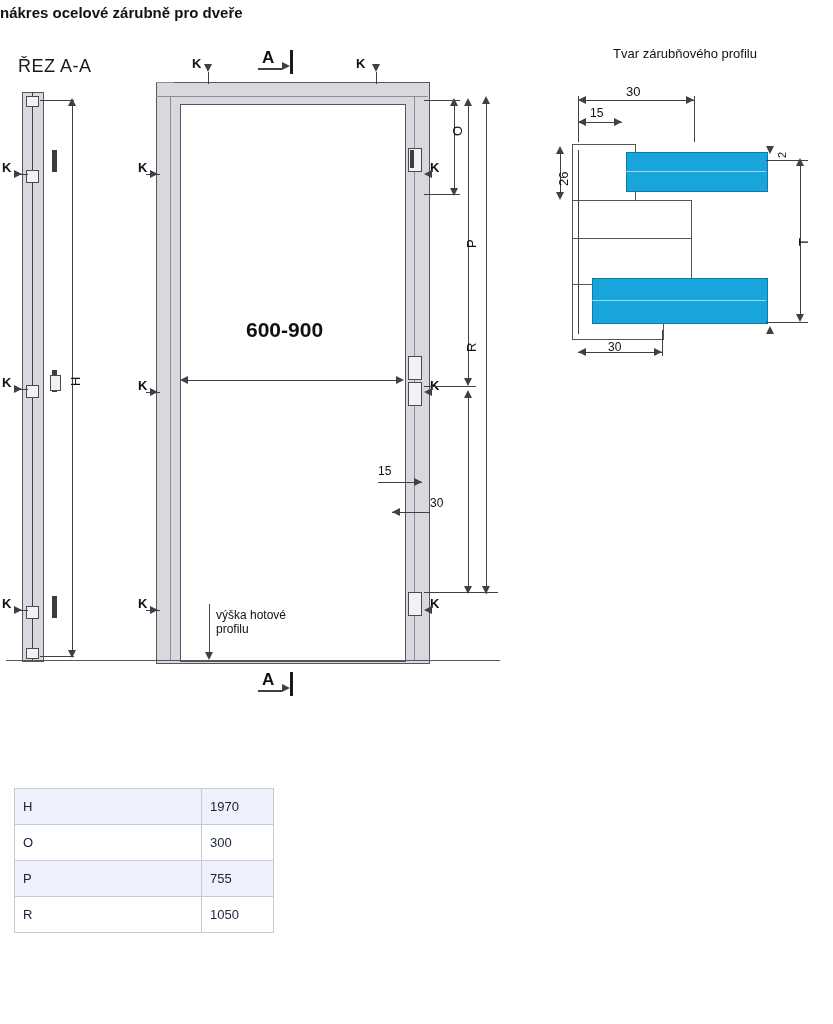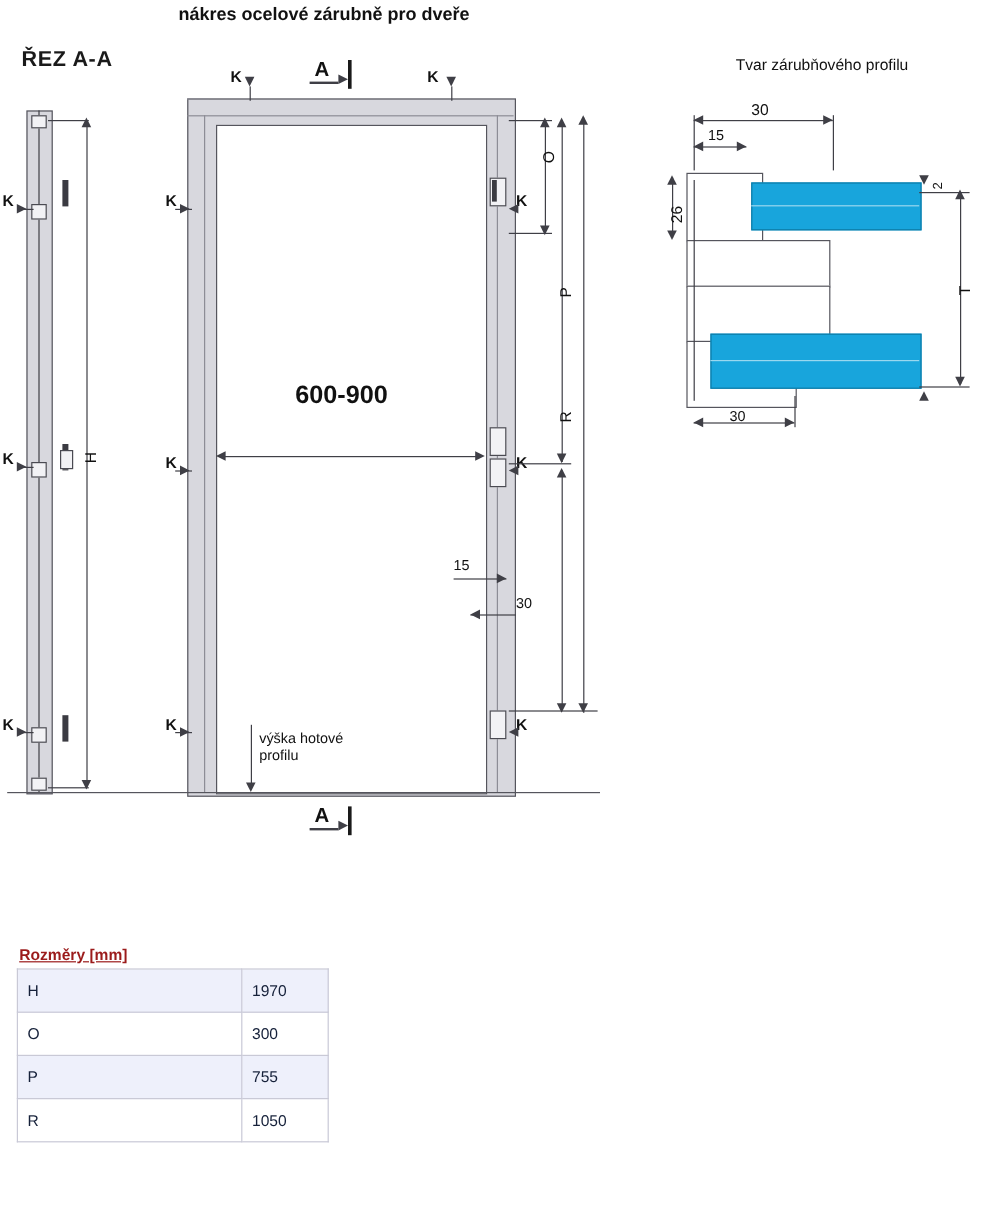--- a/index.html
+++ b/index.html
@@ -20,7 +20,7 @@
   
   #main-title {
     top: 4px; left: 0; width: 540px;
-    text-align: center;
+    text-align: left;
     font-size: 15px;
     font-weight: bold;
     color: #111;

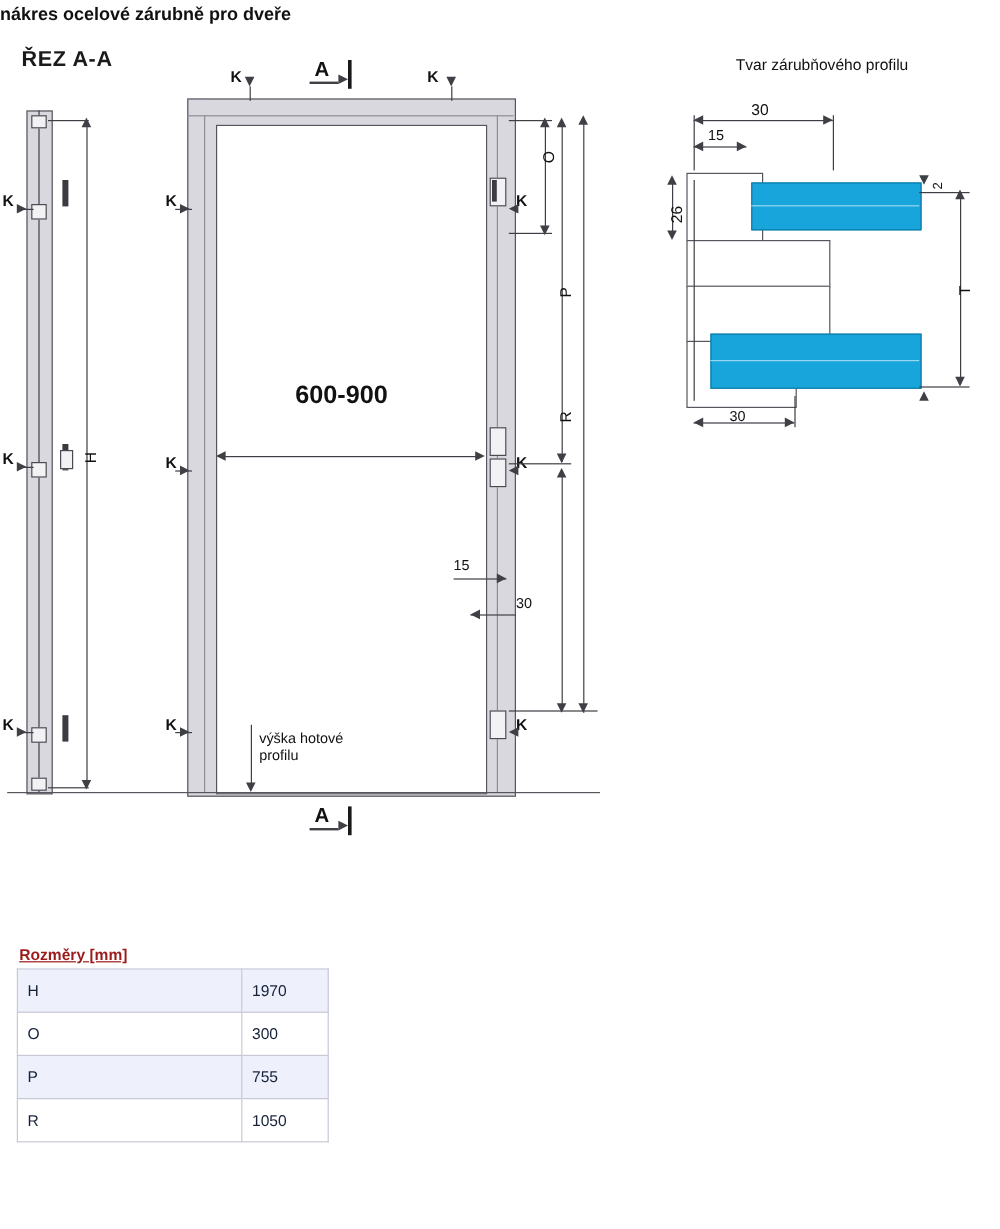--- a/index.html
+++ b/index.html
@@ -33,9 +33,9 @@
     color: #111;
   }
   #section-label {
-    top: 39px; left: 18px;
+    top: 56px; left: 18px;
     font-size: 18px;
-    font-weight: bold;
+    font-weight: normal;
     letter-spacing: .5px;
   }
 

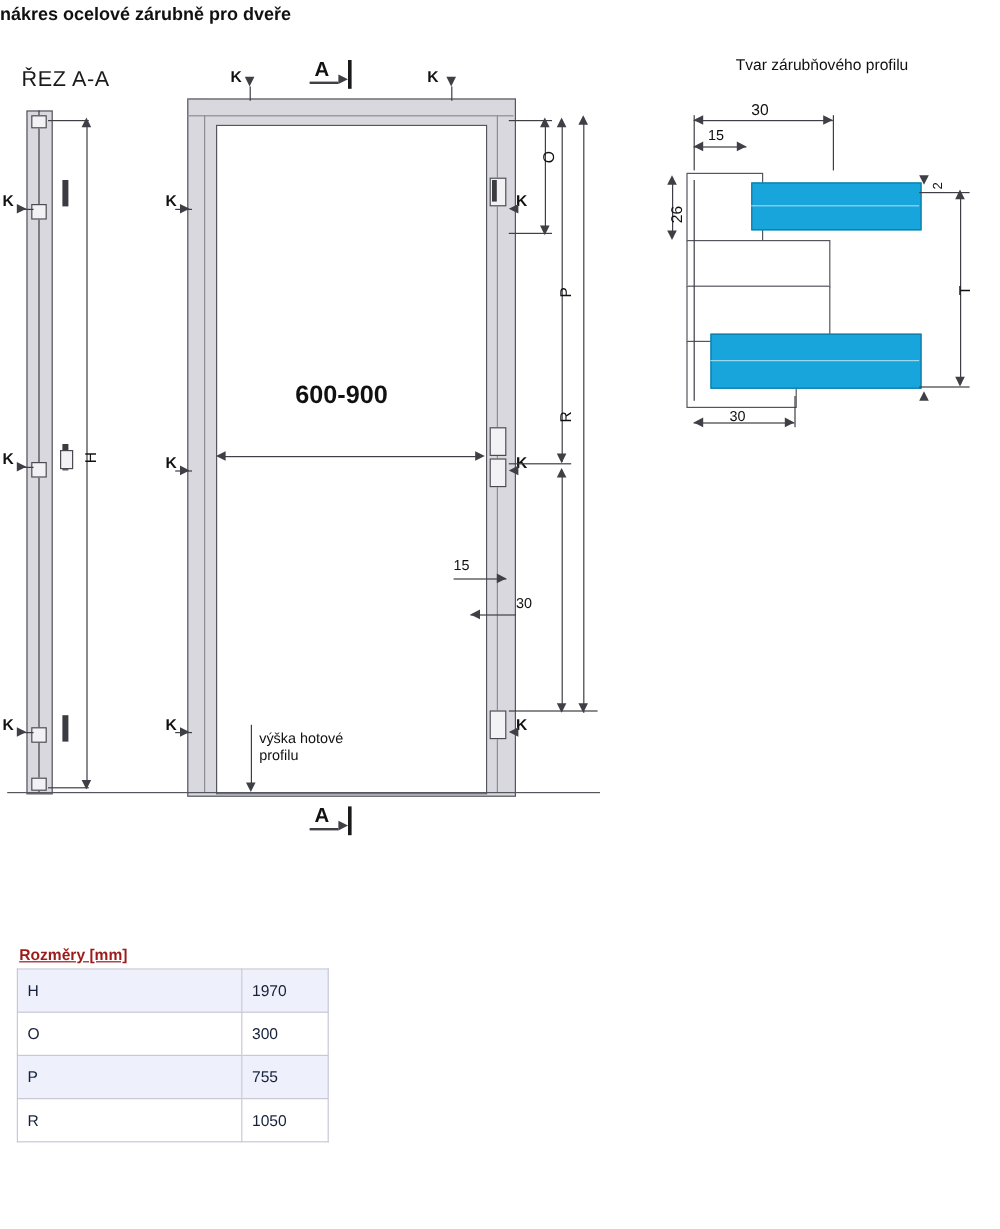--- a/index.html
+++ b/index.html
@@ -297,7 +297,6 @@
 </div>
 
 <table id="dims-table">
-  <caption>Rozměry  [mm]</caption>
   <tbody>
     <tr class="alt">
       <td class="key">H</td>

